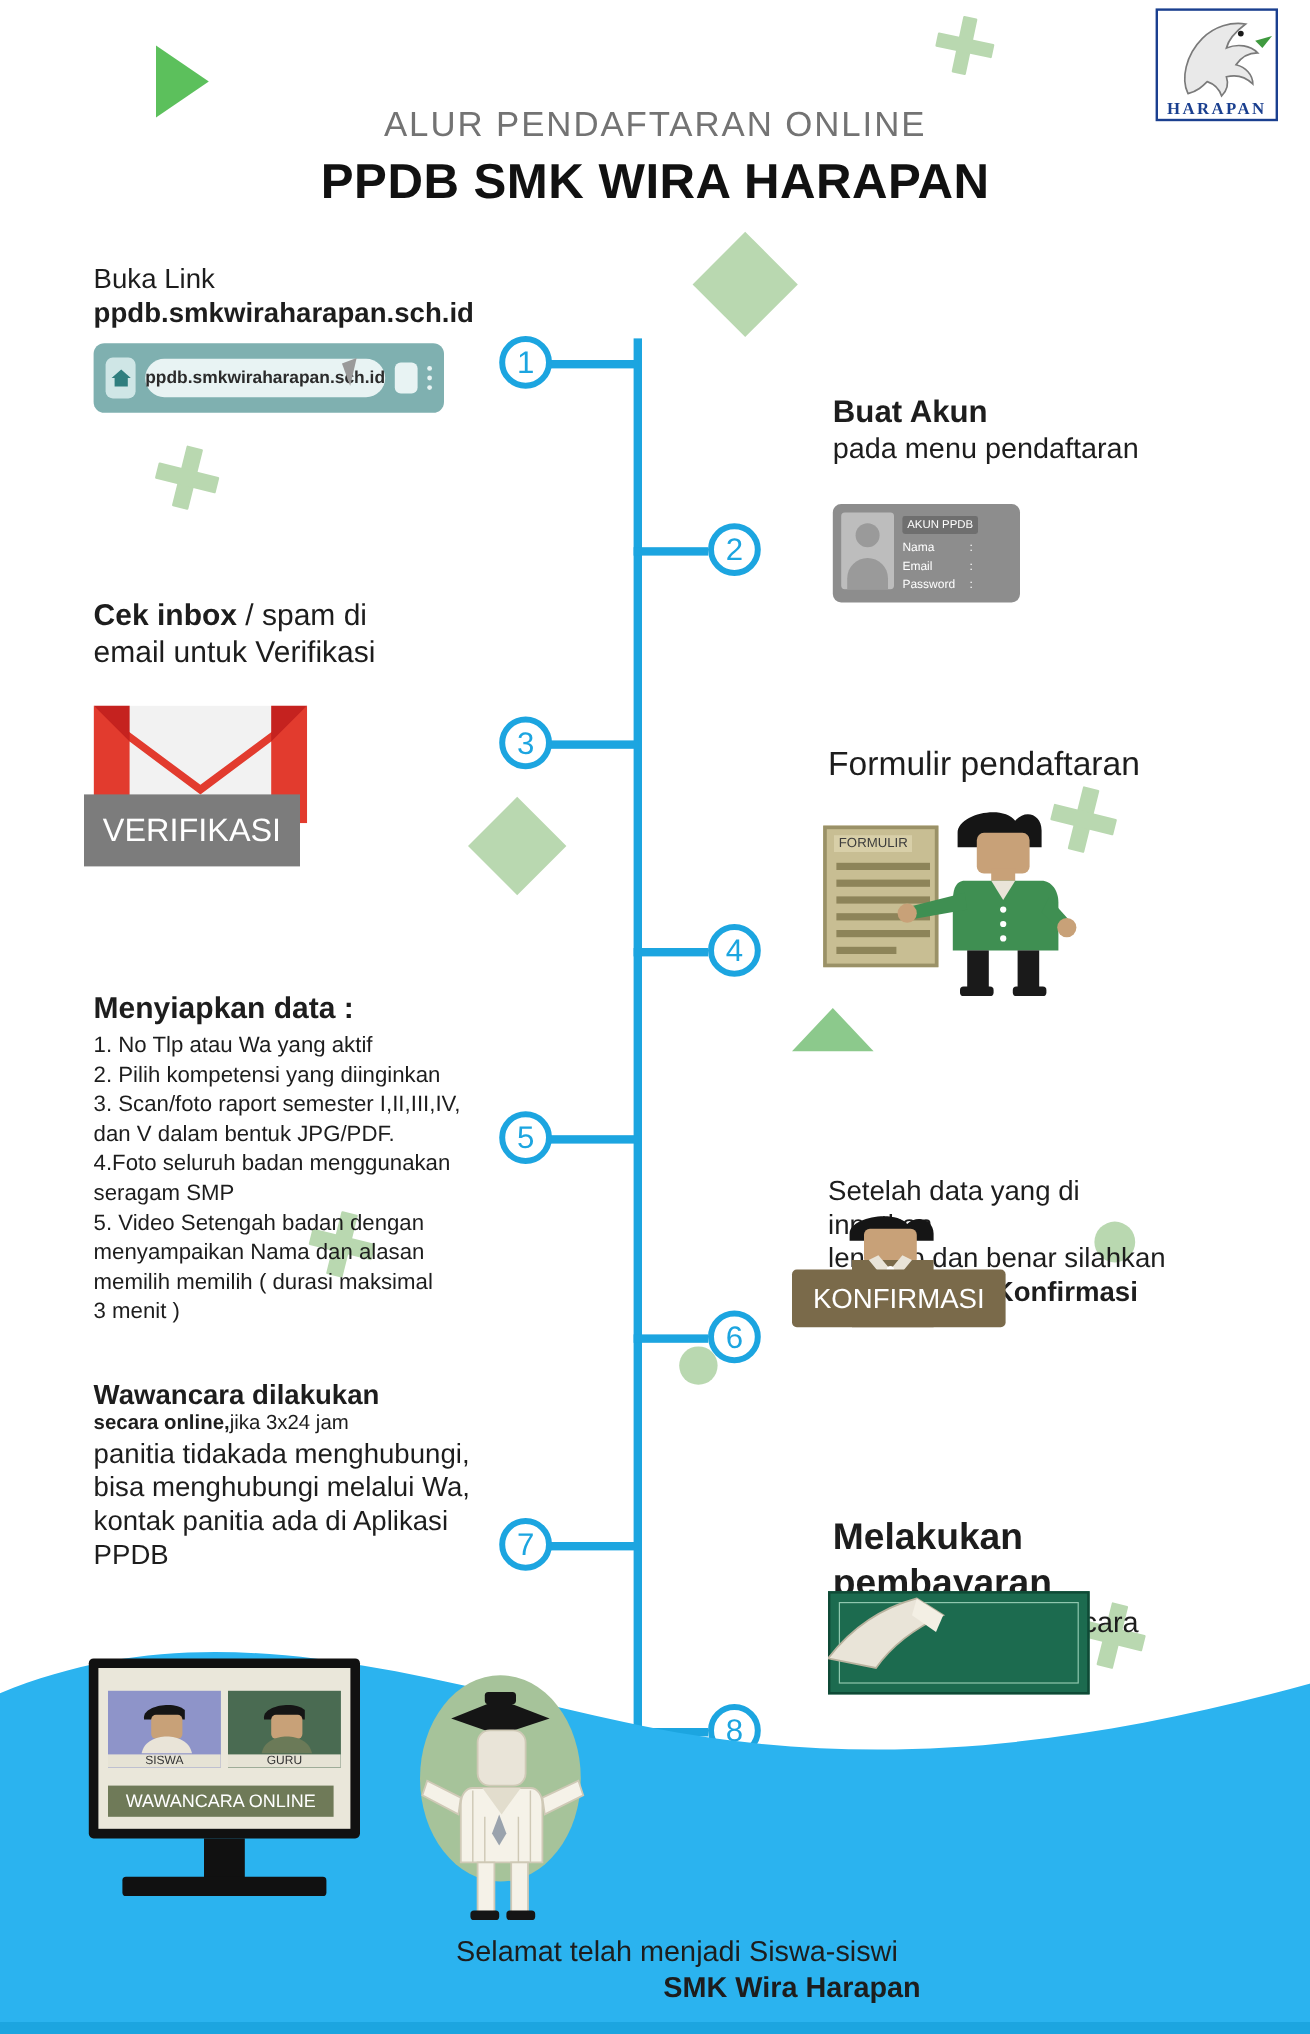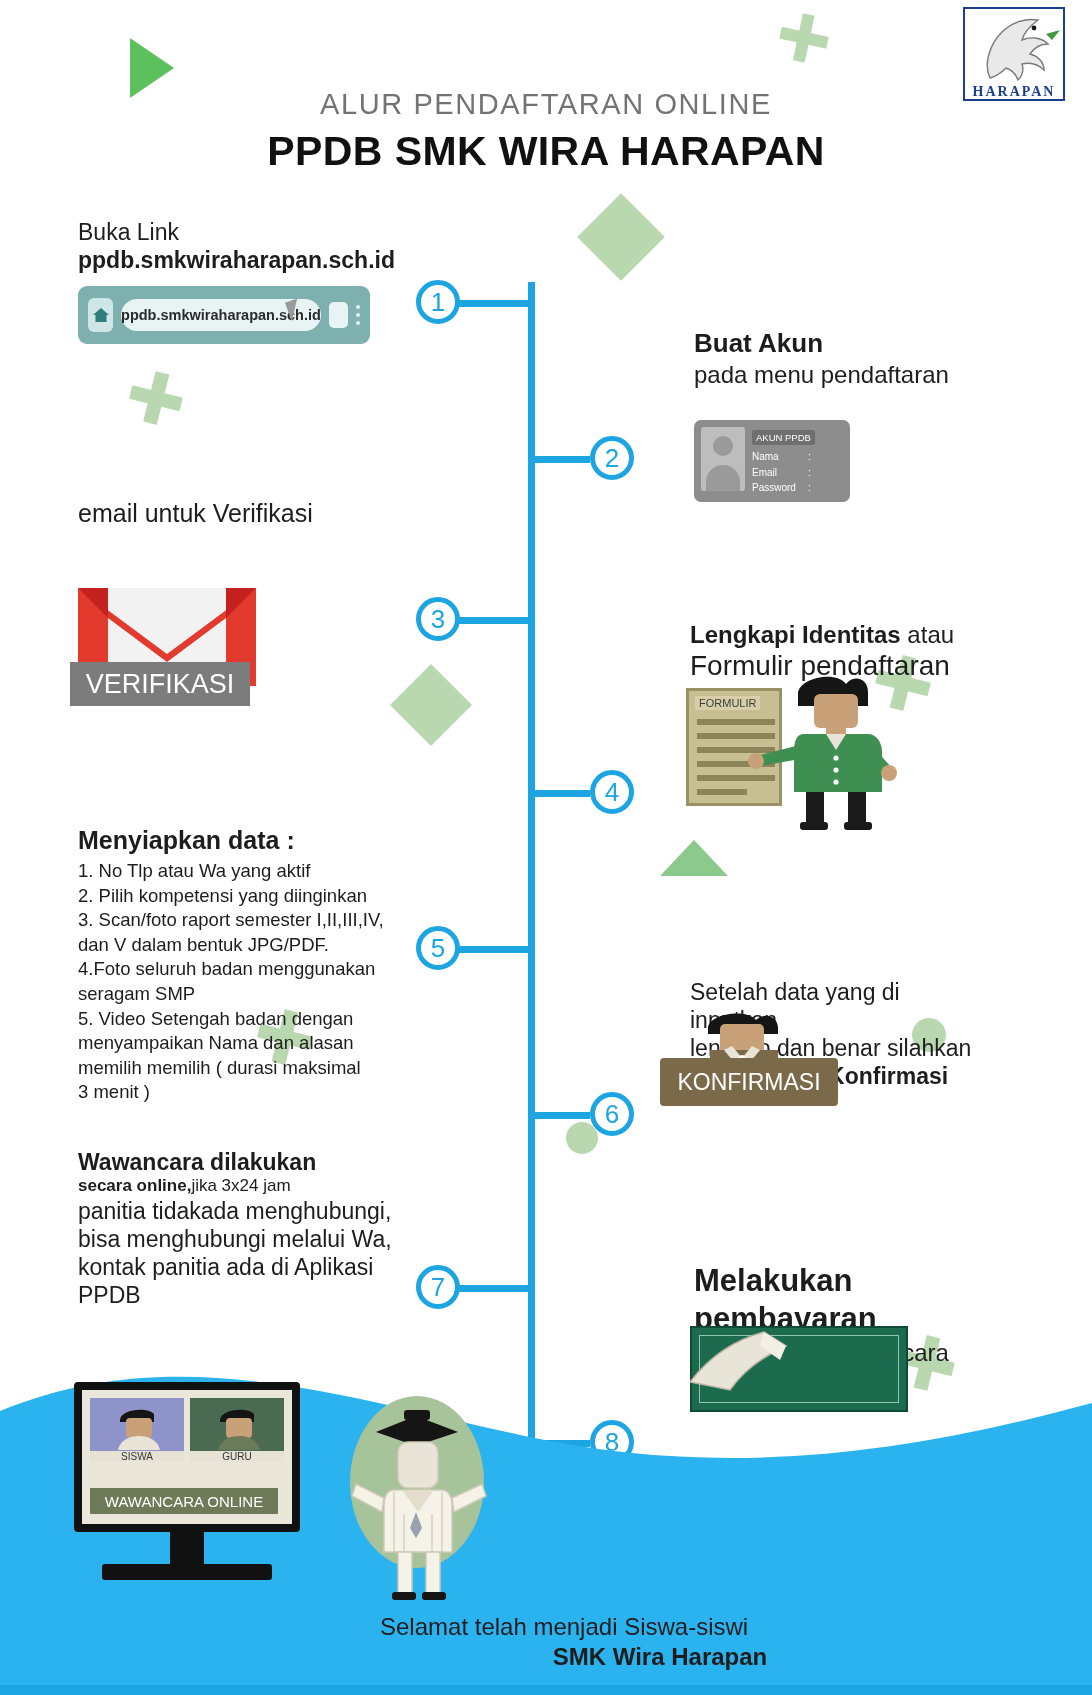--- a/index.html
+++ b/index.html
@@ -316,6 +316,9 @@
   </div>
 
   <div class="txt b1" style="left:78px; top:498px; width:360px; font-size:25px;">
+    <div>
+      <span class="h-strong">Cek inbox</span><span> / spam di</span>
+    </div>
     <div>email untuk Verifikasi</div>
   </div>
 

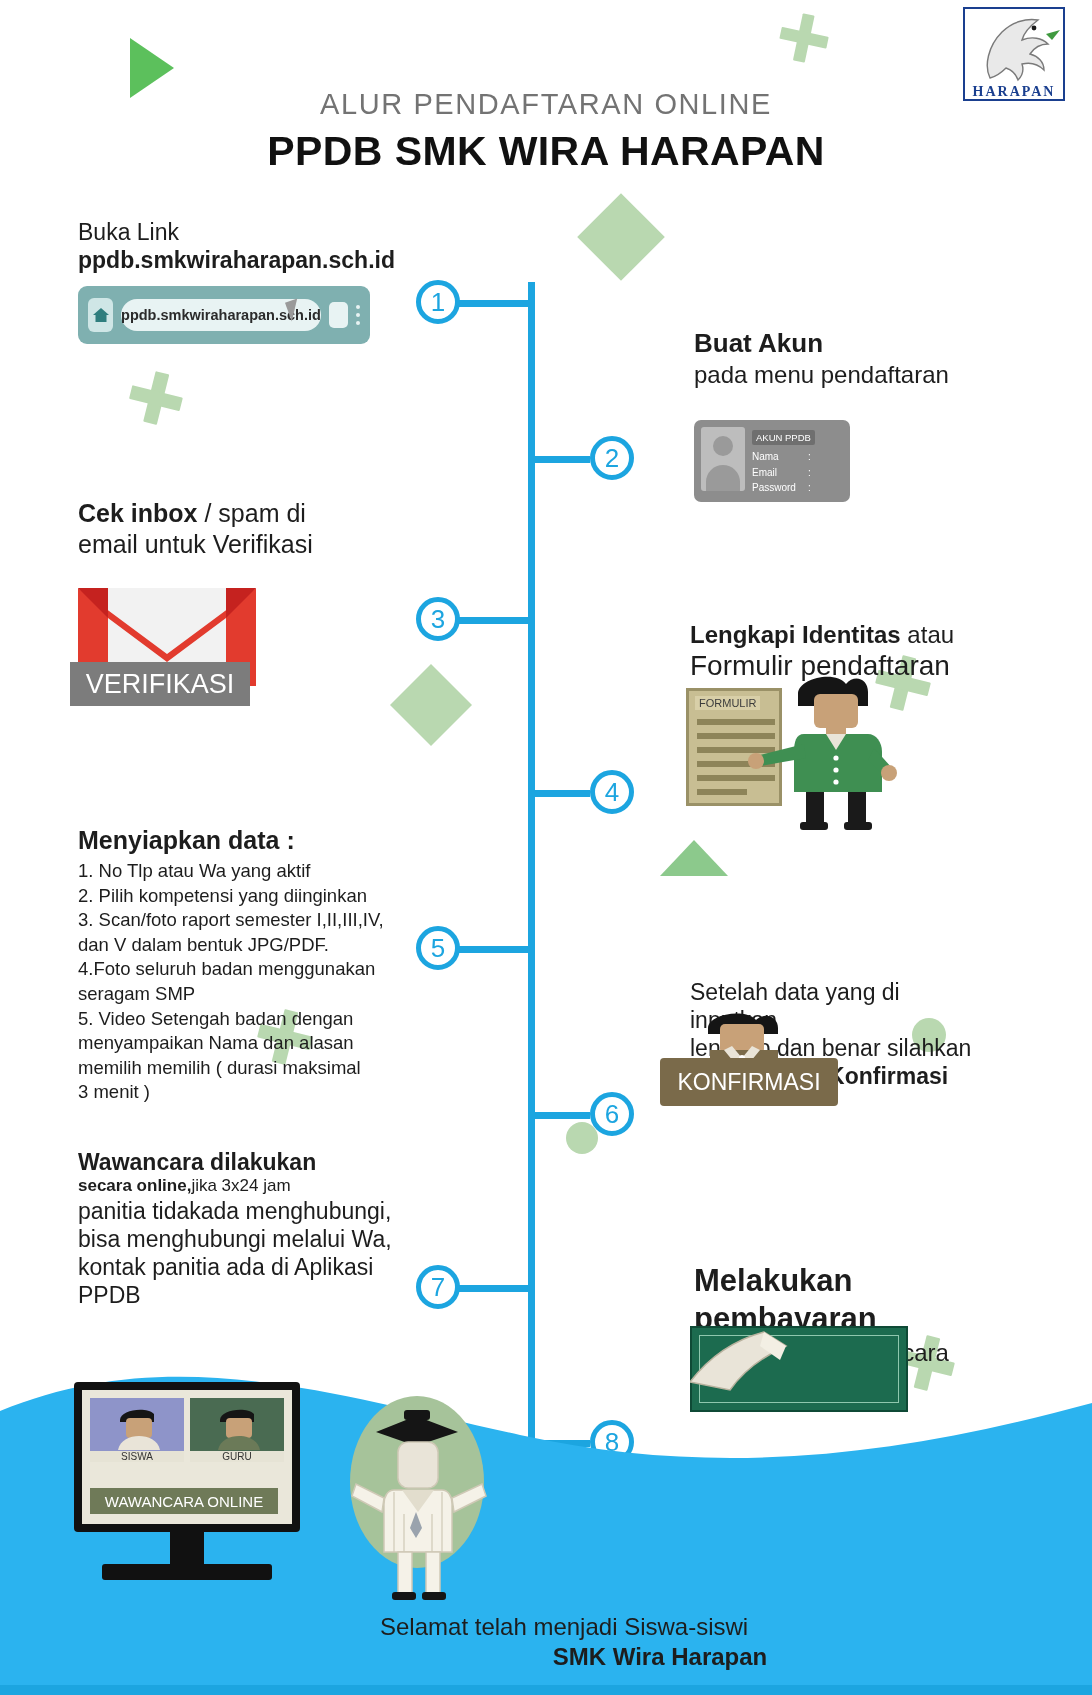--- a/index.html
+++ b/index.html
@@ -333,9 +333,6 @@
   <div class="verif-badge">VERIFIKASI</div>
 
   <div class="txt" style="left:690px; top:620px; width:340px;">
-    <div class="b1" style="font-size:24px;">
-      <span class="h-strong">Lengkapi Identitas</span><span> atau</span>
-    </div>
     <div class="b1" style="font-size:28px;">Formulir pendaftaran</div>
   </div>
 

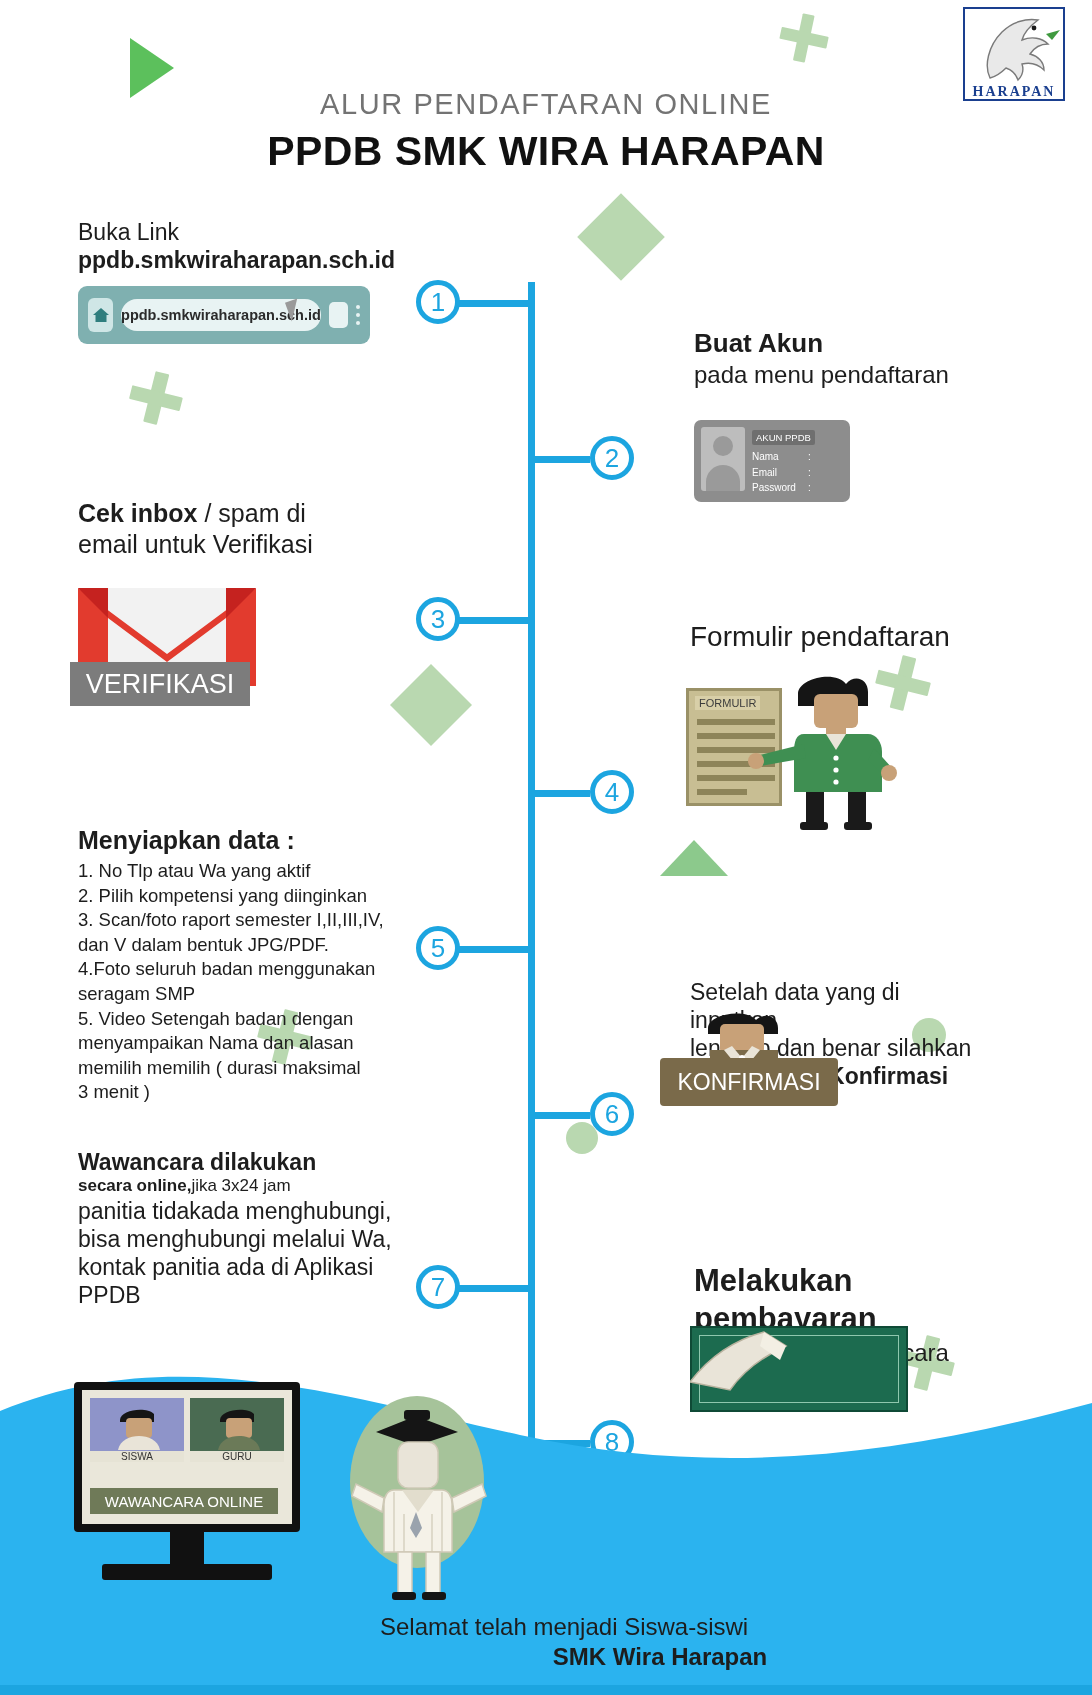--- a/index.html
+++ b/index.html
@@ -128,7 +128,7 @@
   
   .gmail { position: absolute; left: 78px; top: 588px; width: 178px; height: 98px; }
   .verif-badge {
-    position: absolute; left: 70px; top: 662px; width: 180px; height: 44px;
+    position: absolute; left: 70px; top: 662px; width: 180px; height: 60px;
     background: #7c7c7c; color: #fff; font-size: 27px;
     display: flex; align-items: center; justify-content: center;
   }

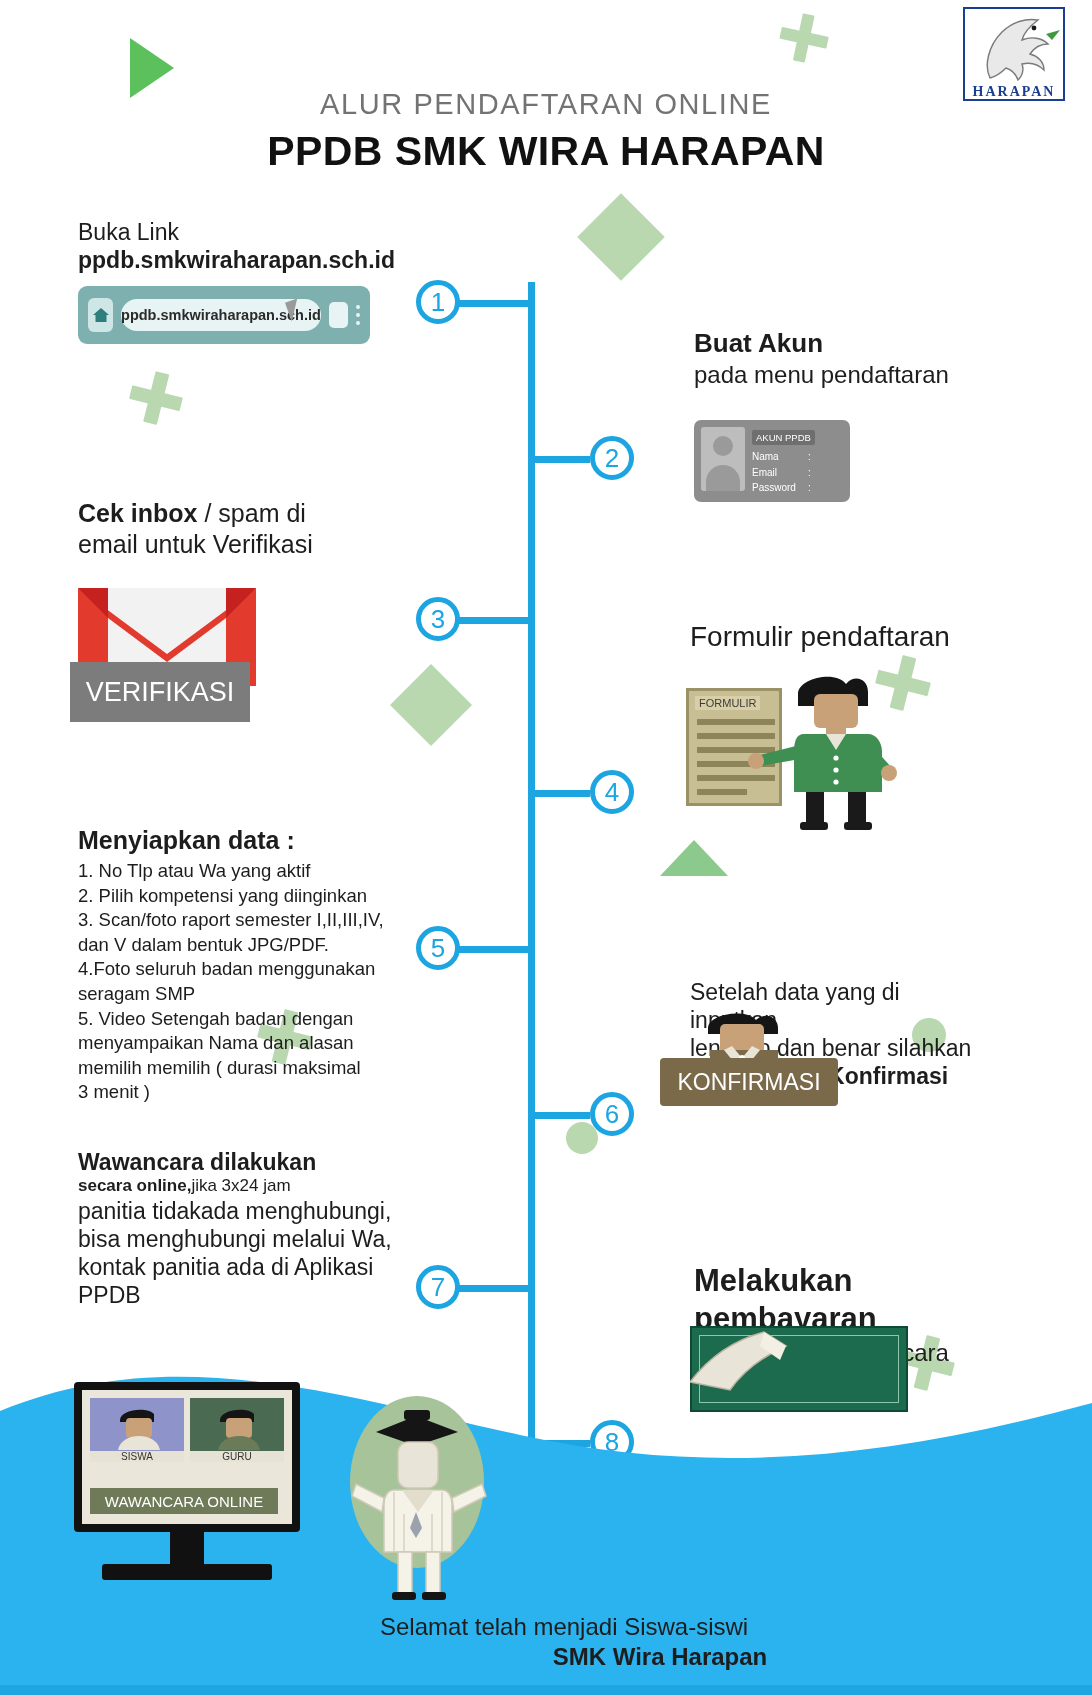--- a/index.html
+++ b/index.html
@@ -175,7 +175,7 @@
   }
   .mon-inner { position: absolute; inset: 8px; background: #eae7da; }
   .mon-tile {
-    position: absolute; top: 8px; width: 94px; height: 64px; overflow: hidden;
+    position: absolute; top: 19px; width: 94px; height: 64px; overflow: hidden;
   }
   .mon-tile.l { left: 8px; background: #8e94c9; }
   .mon-tile.r { left: 108px; background: #4a6b52; }

